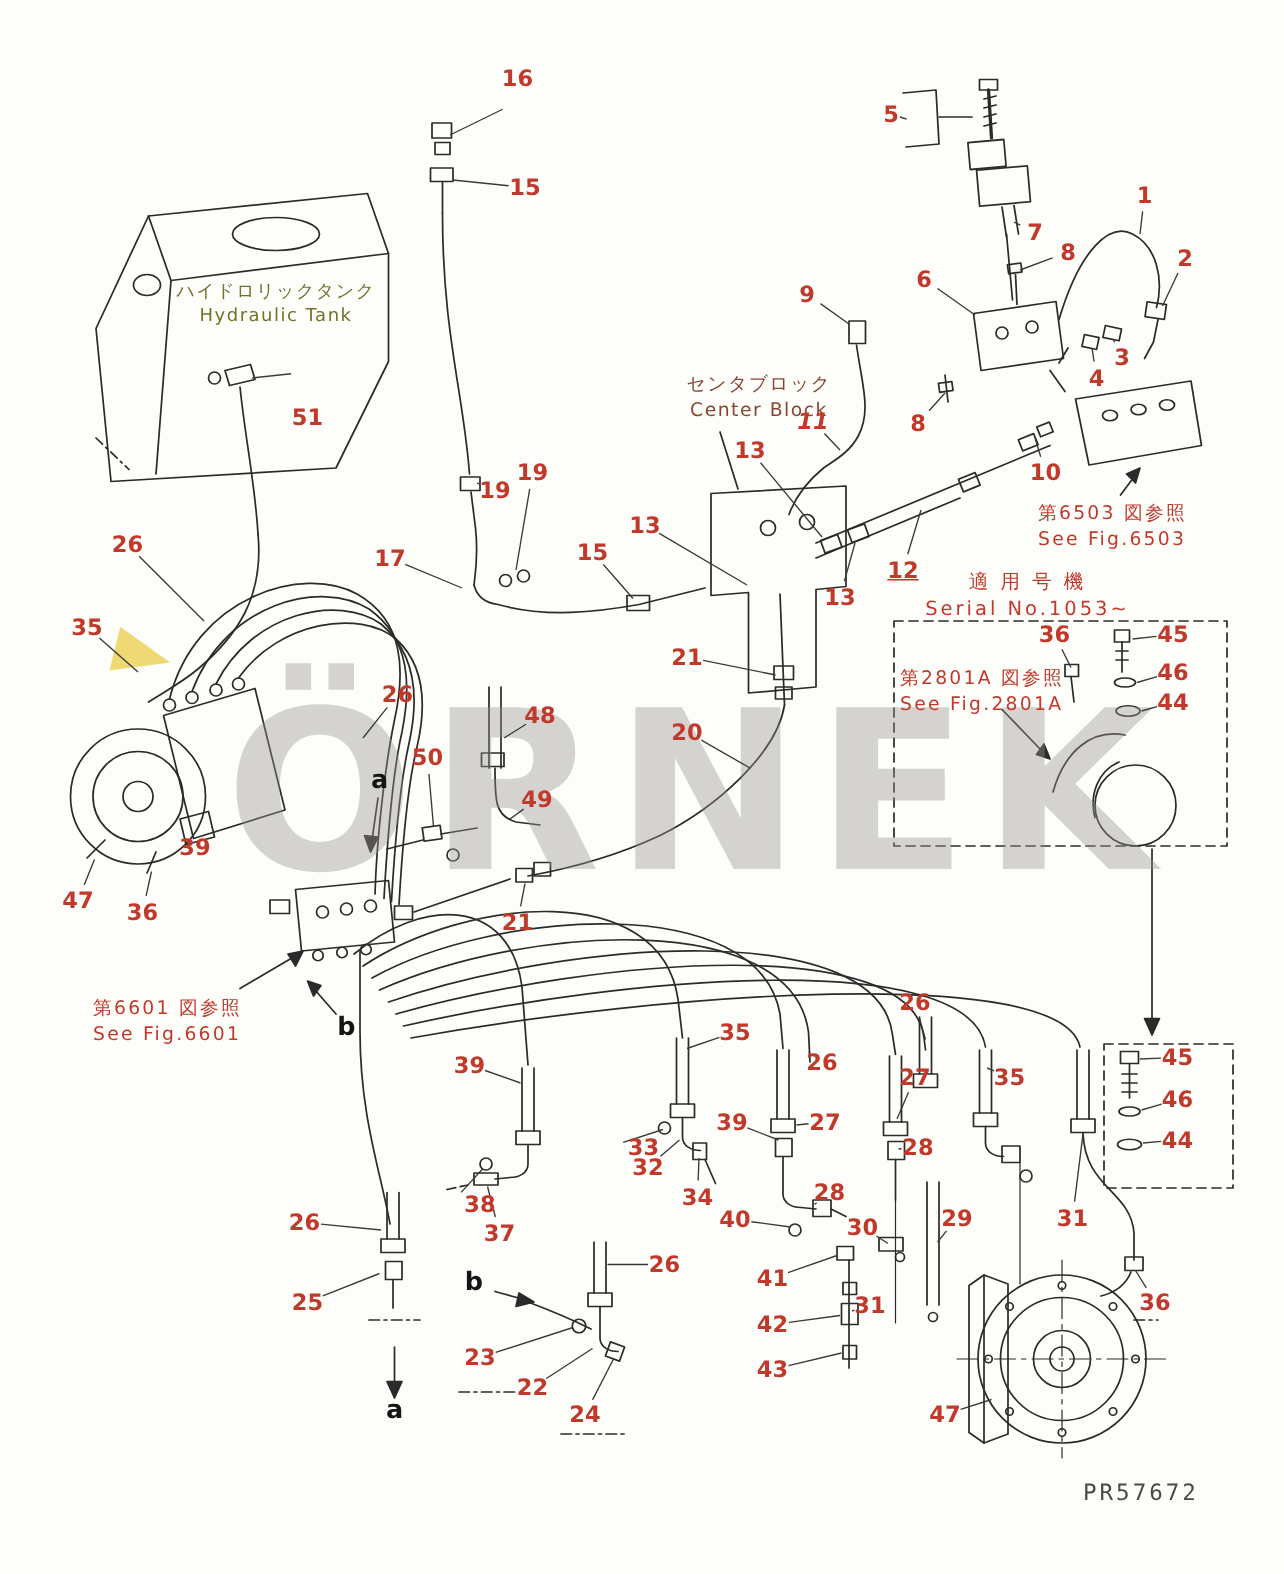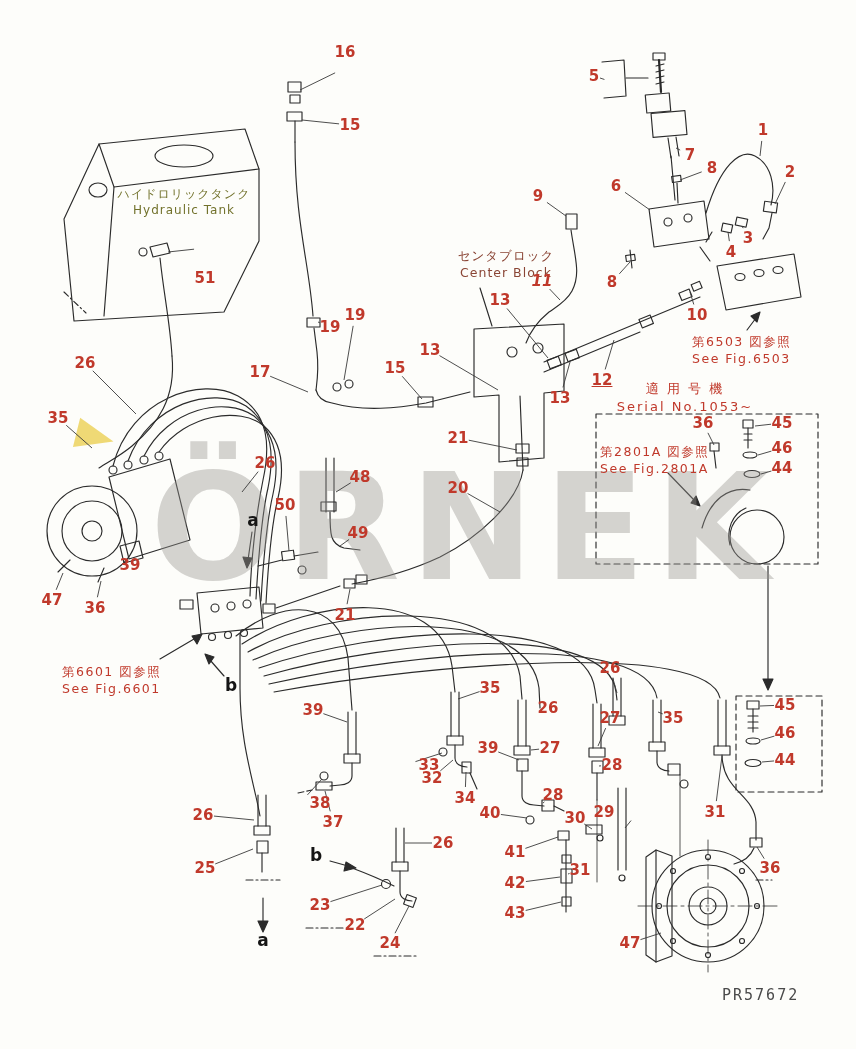--- a/index.html
+++ b/index.html
@@ -513,7 +513,7 @@
       <span class="callout" style="left: 465px; top: 798px;">34</span>
       <span class="callout" style="left: 553px; top: 795px;">28</span>
       <span class="callout" style="left: 575px; top: 818px;">30</span>
-      <span class="callout" style="left: 604px; top: 812px;">29</span>
+      <span class="callout" style="left: 638px; top: 812px;">29</span>
       <span class="callout" style="left: 715px; top: 812px;">31</span>
       <span class="callout" style="left: 300px; top: 803px; margin-left: 20px;">38</span>
       <span class="callout" style="left: 490px; top: 813px;">40</span>

